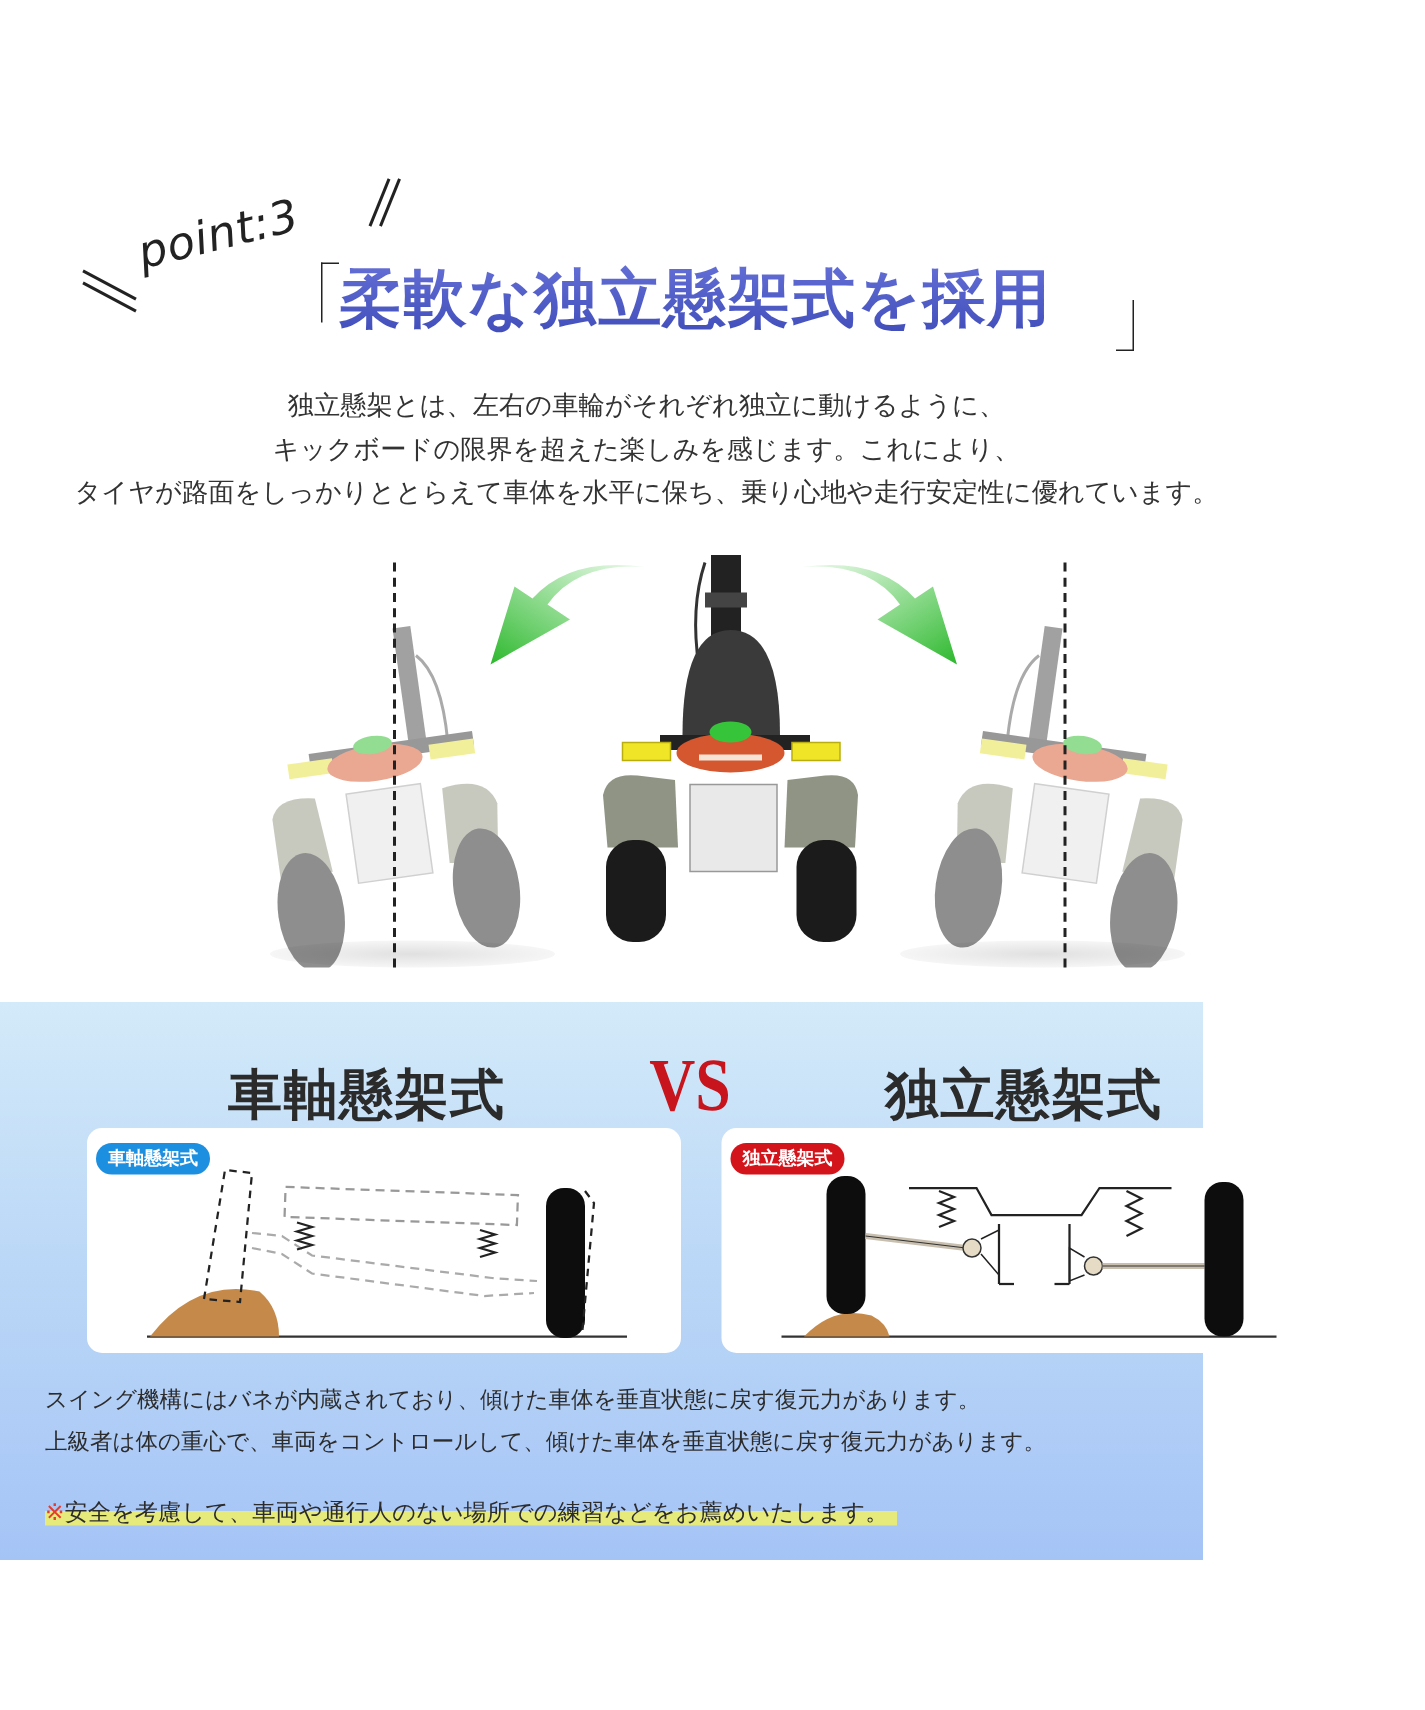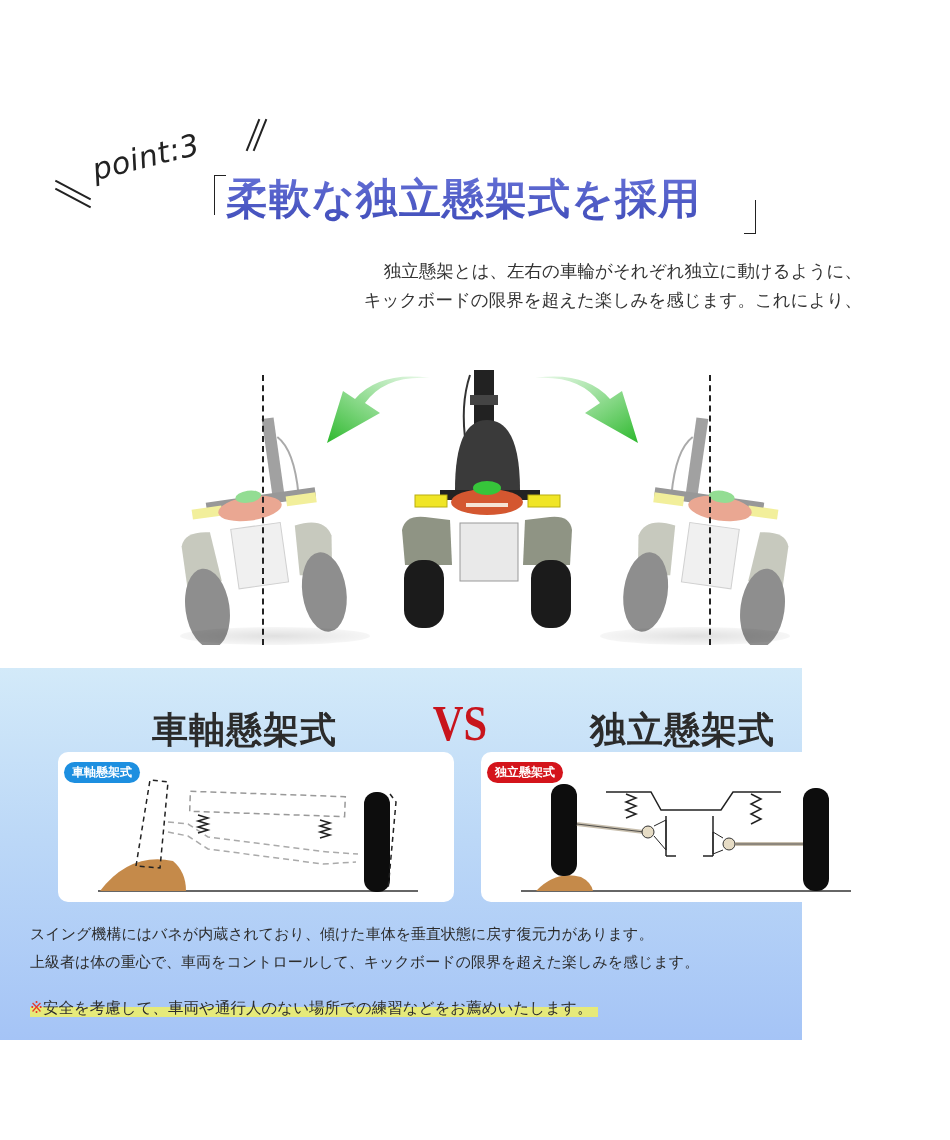--- a/index.html
+++ b/index.html
@@ -28,7 +28,7 @@
     -webkit-background-clip: text; background-clip: text; -webkit-text-fill-color: transparent;
   }
 
-  .intro { position: absolute; left: 0; top: 257px; width: 862px; text-align: right; }
+  .intro { position: absolute; left: 0; top: 257px; width: 862px; text-align: center; }
   .intro p { font-size: 17.5px; line-height: 29px; color: #333; white-space: nowrap; }
 
   

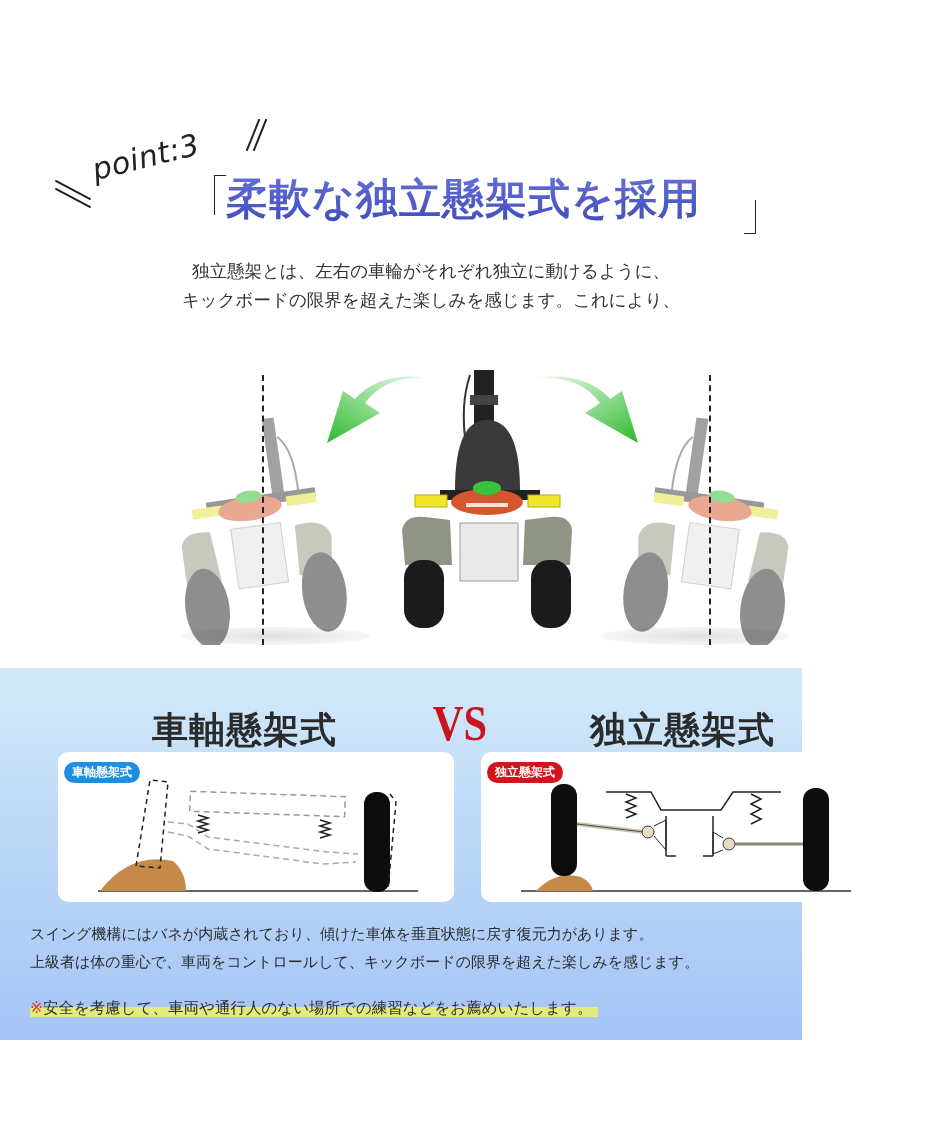--- a/index.html
+++ b/index.html
@@ -88,6 +88,7 @@
 <div class="intro">
   <p>独立懸架とは、左右の車輪がそれぞれ独立に動けるように、</p>
   <p>キックボードの限界を超えた楽しみを感じます。これにより、</p>
+  <p>タイヤが路面をしっかりととらえて車体を水平に保ち、乗り心地や走行安定性に優れています。</p>
 </div>
 
 <div class="scooters">

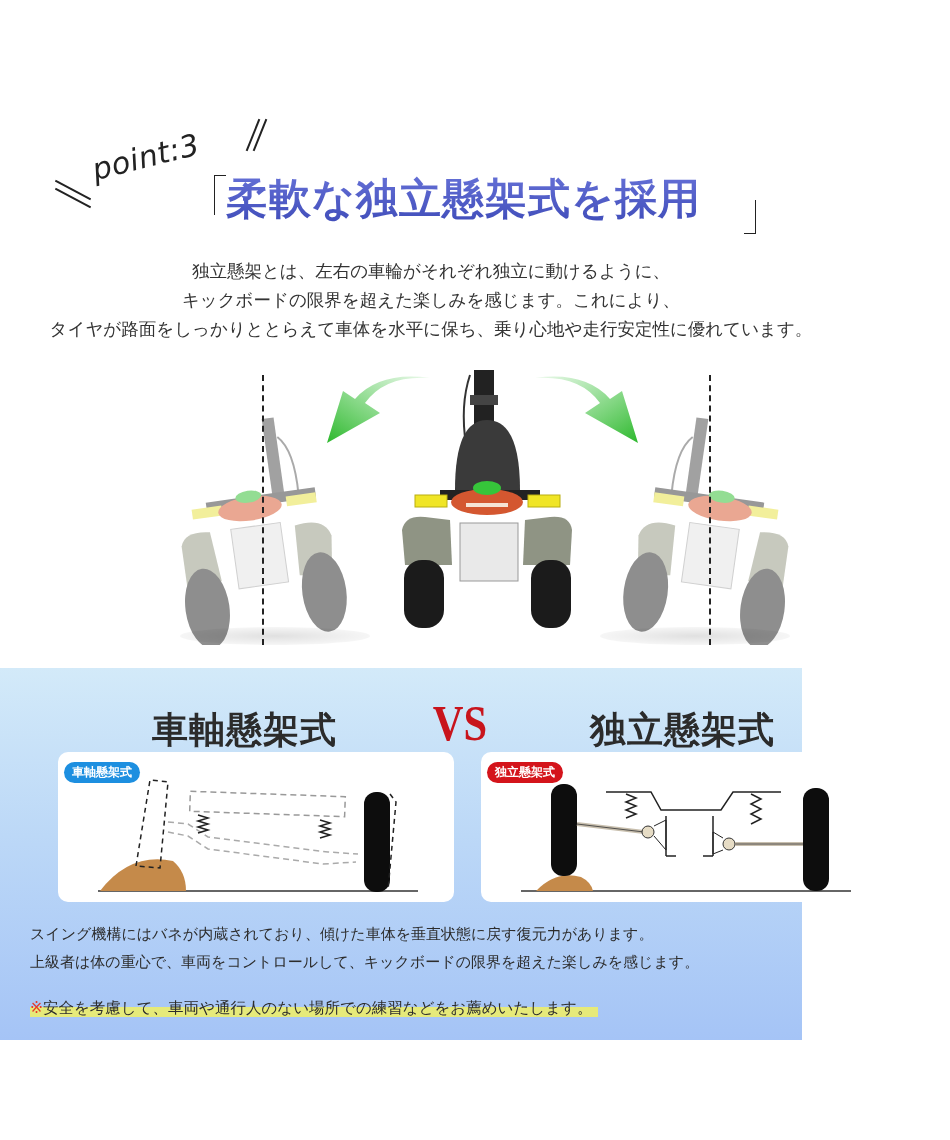--- a/index.html
+++ b/index.html
@@ -236,7 +236,7 @@
 
   <div class="desc">
     <p>スイング機構にはバネが内蔵されており、傾けた車体を垂直状態に戻す復元力があります。</p>
-    <p>上級者は体の重心で、車両をコントロールして、キックボードの限界を超えた楽しみを感じます。</p>
+    <p>上級者は体の重心で、車両をコントロールして、傾けた車体を垂直状態に戻す復元力があります。</p>
   </div>
 
   <div class="note">

